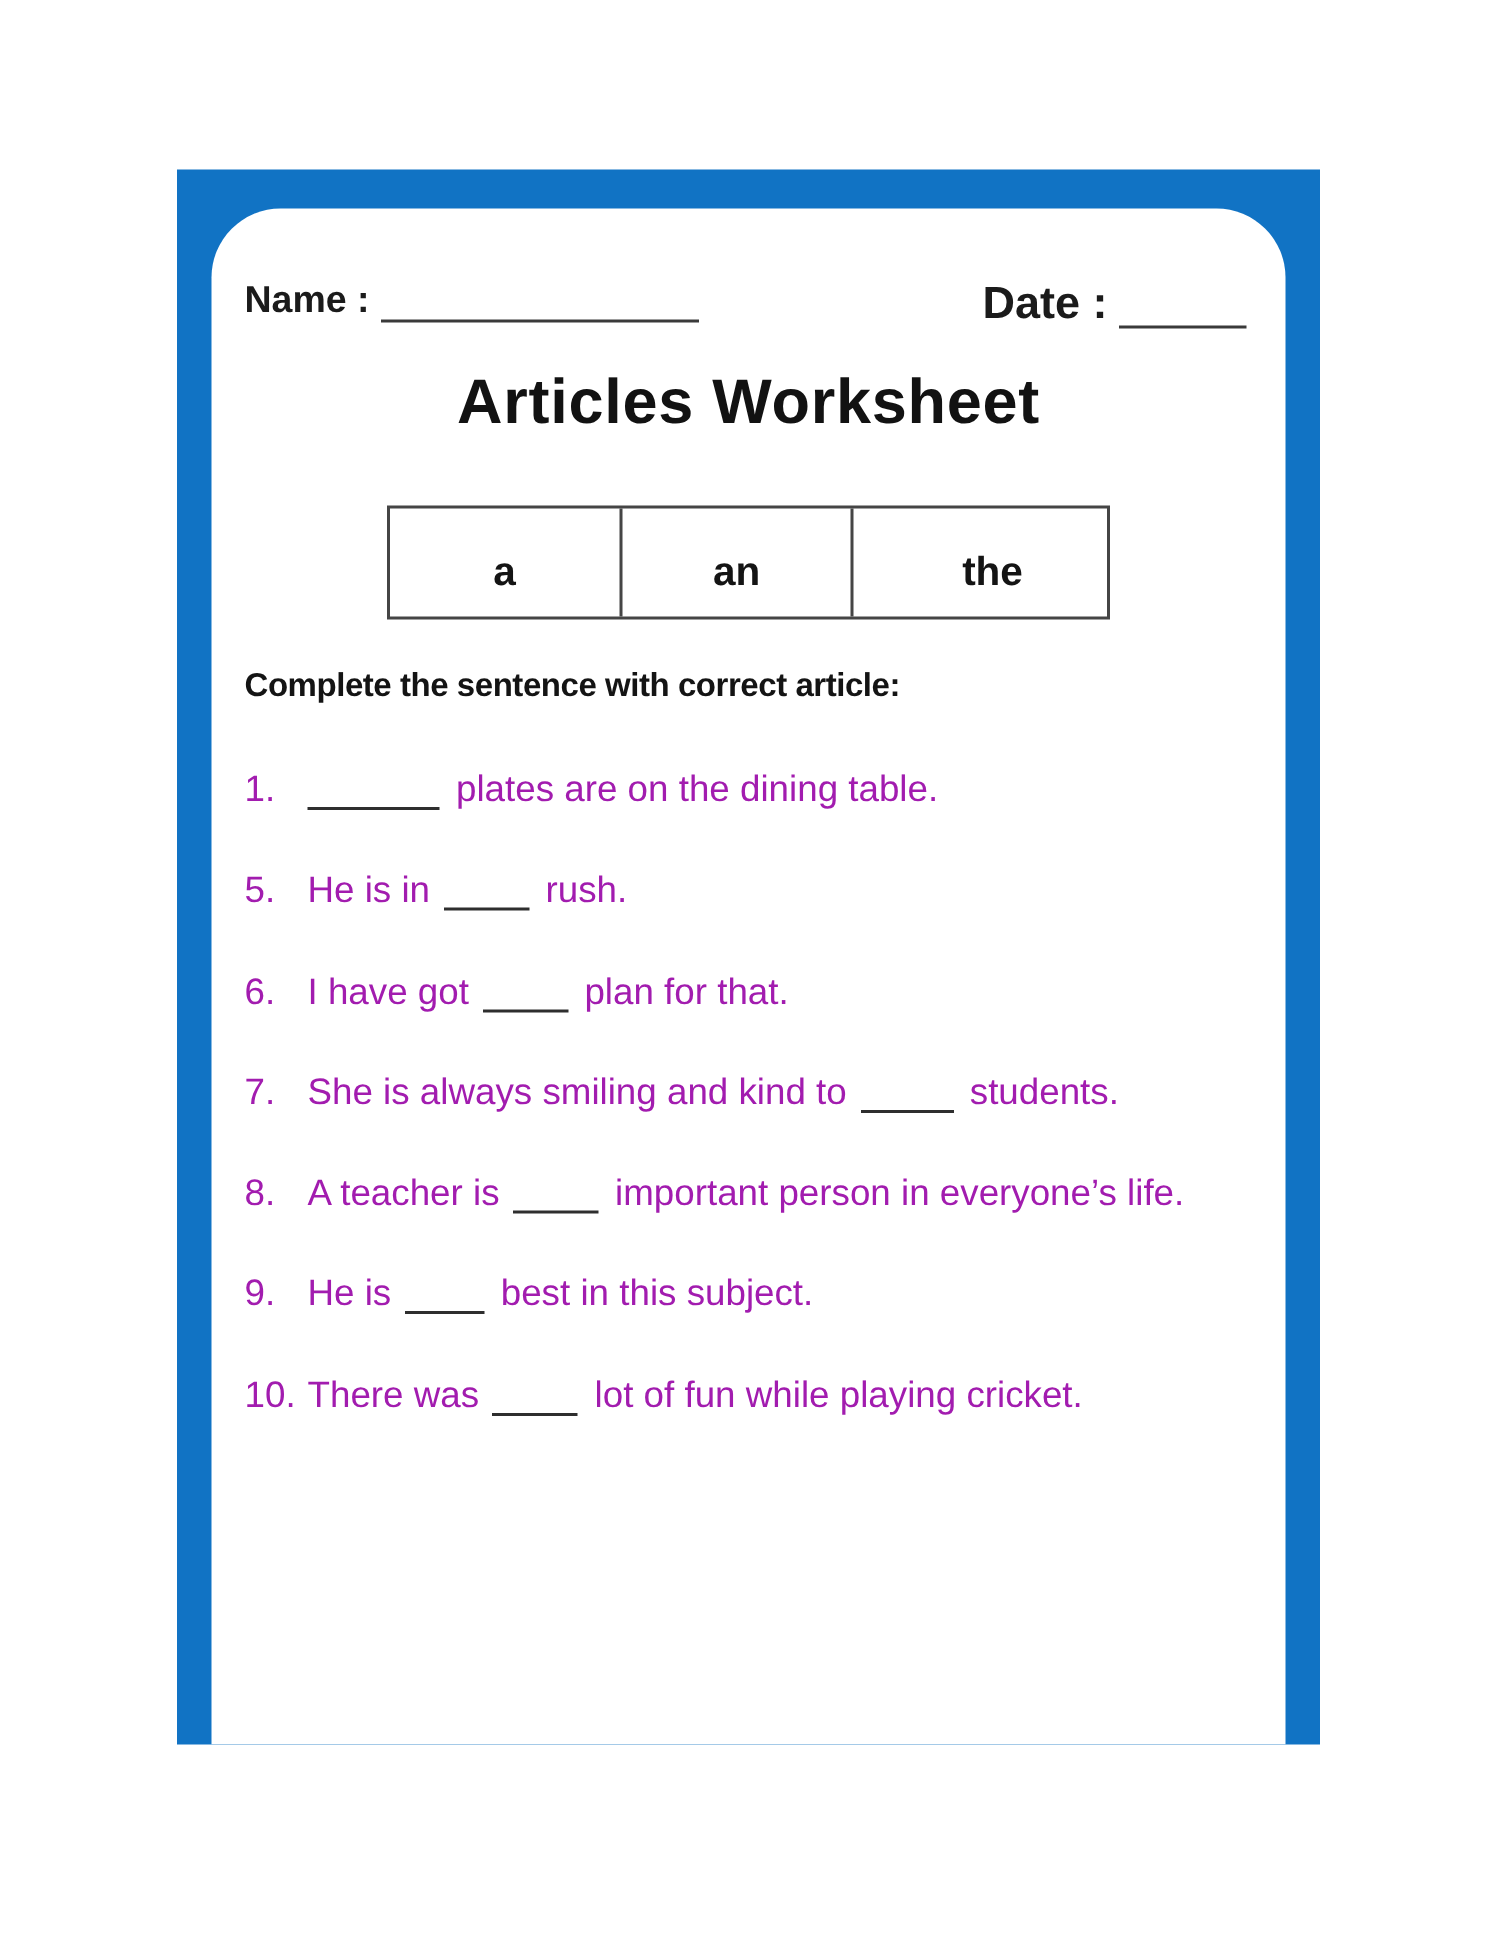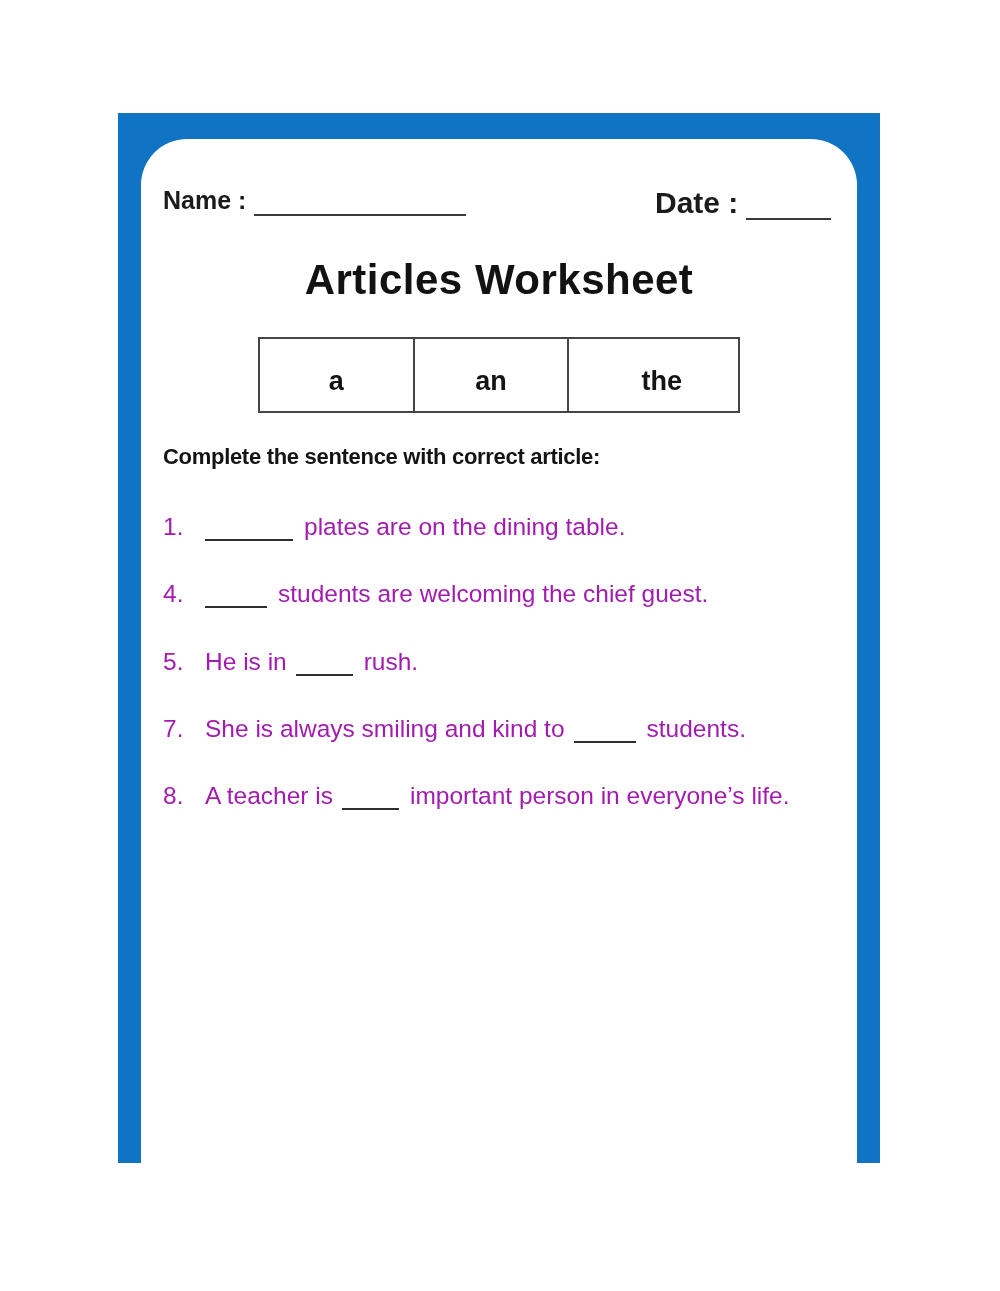--- a/index.html
+++ b/index.html
@@ -51,7 +51,7 @@
   .date-line { width: 85px; }
   
   .title {
-    position: absolute; left: 118px; top: 256px;
+    position: absolute; left: 118px; top: 244px;
     width: 762px; text-align: center;
     font-size: 42px; font-weight: 700; color: #121212;
     letter-spacing: 0.5px;

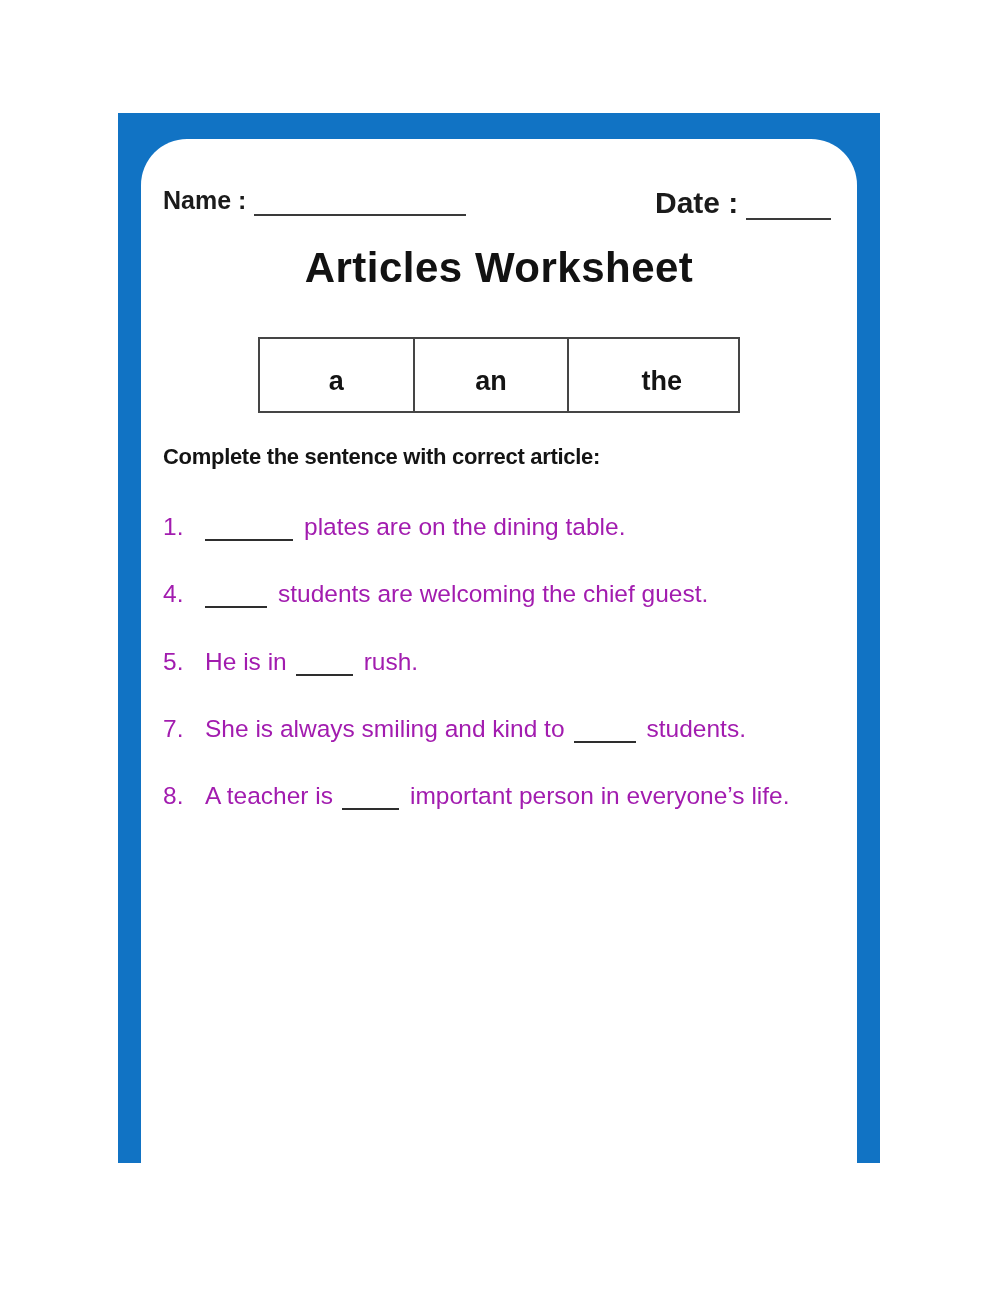--- a/index.html
+++ b/index.html
@@ -131,9 +131,6 @@
     <span class="item-number">1.</span><span class="answer-blank" style="width: 88px;"></span><span class="item-post">plates are on the dining table.</span>
   </div>
       <div class="item">
-    <span class="item-number">4.</span><span class="answer-blank" style="width: 62px;"></span><span class="item-post">students are welcoming the chief guest.</span>
-  </div>
-      <div class="item">
     <span class="item-number">5.</span><span class="item-pre">He is in</span><span class="answer-blank" style="width: 57px;"></span><span class="item-post">rush.</span>
   </div>
       <div class="item">

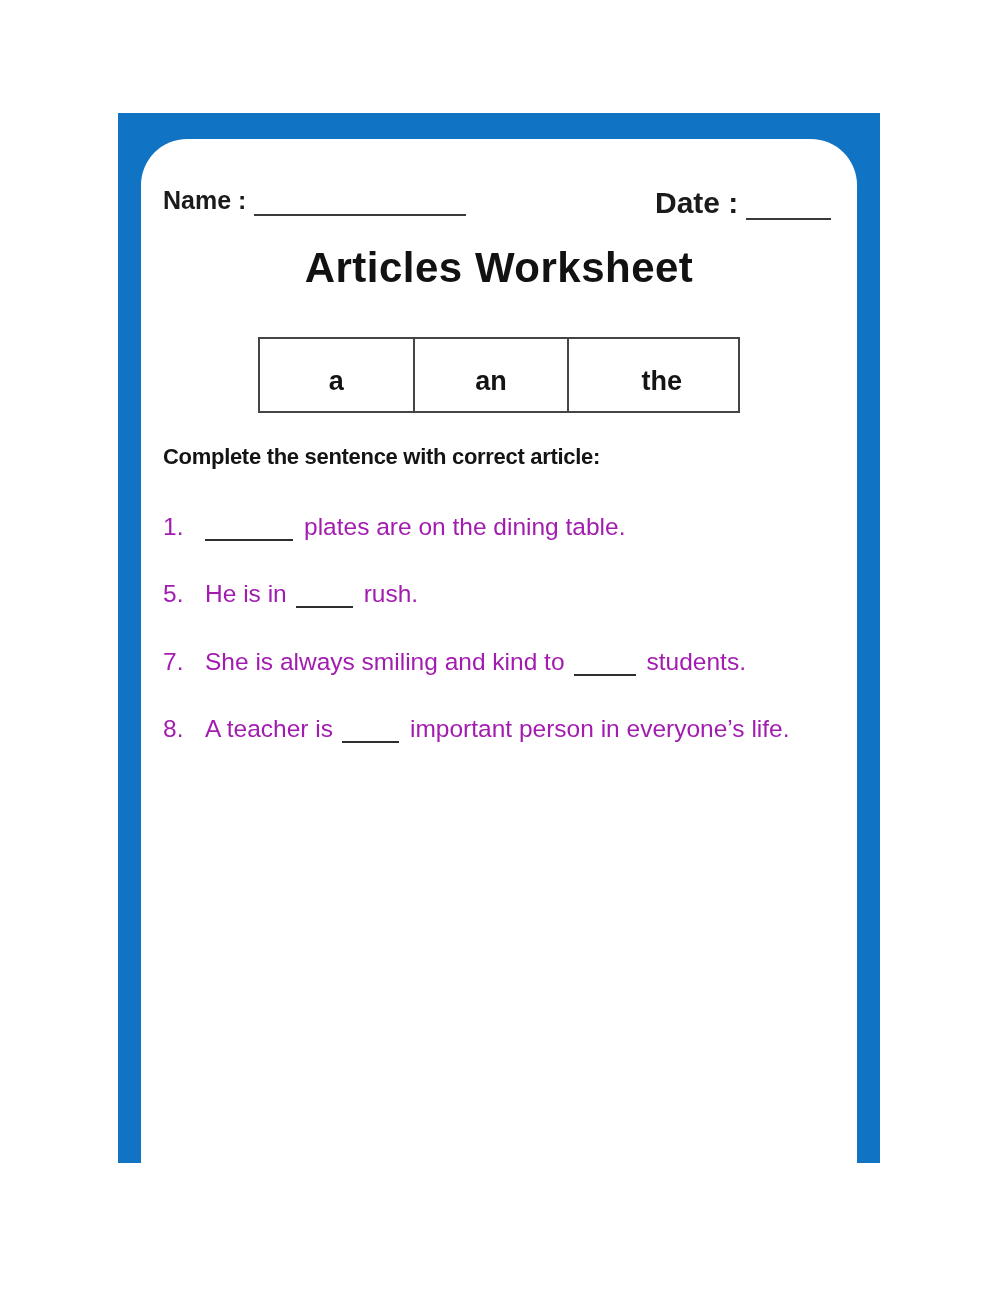--- a/index.html
+++ b/index.html
@@ -134,6 +134,9 @@
     <span class="item-number">5.</span><span class="item-pre">He is in</span><span class="answer-blank" style="width: 57px;"></span><span class="item-post">rush.</span>
   </div>
       <div class="item">
+    <span class="item-number">6.</span><span class="item-pre">I have got</span><span class="answer-blank" style="width: 57px;"></span><span class="item-post">plan for that.</span>
+  </div>
+      <div class="item">
     <span class="item-number">7.</span><span class="item-pre">She is always smiling and kind to</span><span class="answer-blank" style="width: 62px;"></span><span class="item-post">students.</span>
   </div>
       <div class="item">

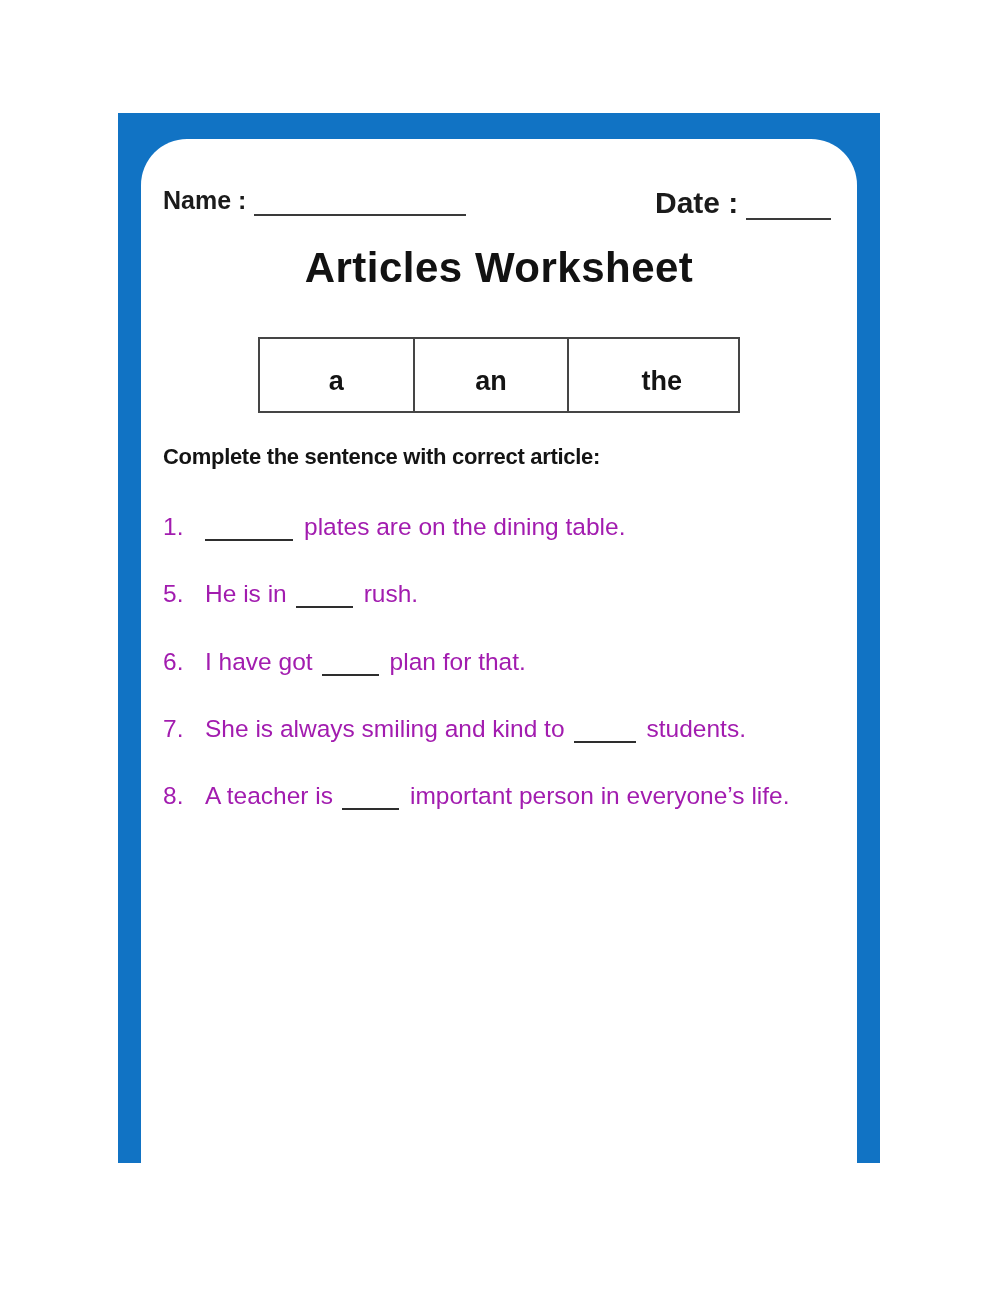--- a/index.html
+++ b/index.html
@@ -142,6 +142,9 @@
       <div class="item">
     <span class="item-number">8.</span><span class="item-pre">A teacher is</span><span class="answer-blank" style="width: 57px;"></span><span class="item-post">important person in everyone’s life.</span>
   </div>
+      <div class="item">
+    <span class="item-number">9.</span><span class="item-pre">He is</span><span class="answer-blank" style="width: 53px;"></span><span class="item-post">best in this subject.</span>
+  </div>
     </div>
 </div>
 

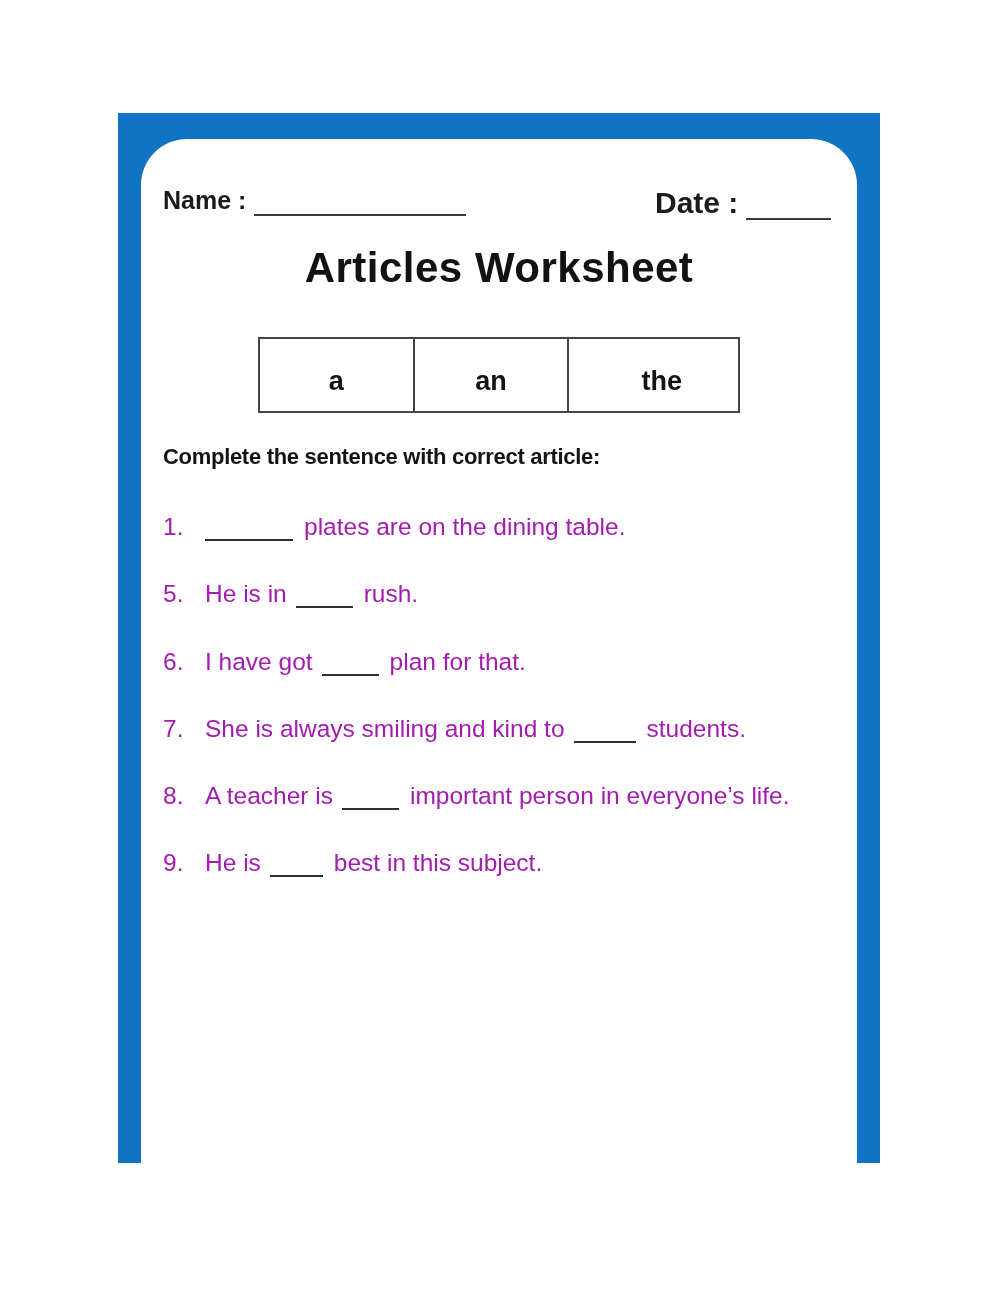--- a/index.html
+++ b/index.html
@@ -145,6 +145,9 @@
       <div class="item">
     <span class="item-number">9.</span><span class="item-pre">He is</span><span class="answer-blank" style="width: 53px;"></span><span class="item-post">best in this subject.</span>
   </div>
+      <div class="item">
+    <span class="item-number">10.</span><span class="item-pre">There was</span><span class="answer-blank" style="width: 57px;"></span><span class="item-post">lot of fun while playing cricket.</span>
+  </div>
     </div>
 </div>
 

